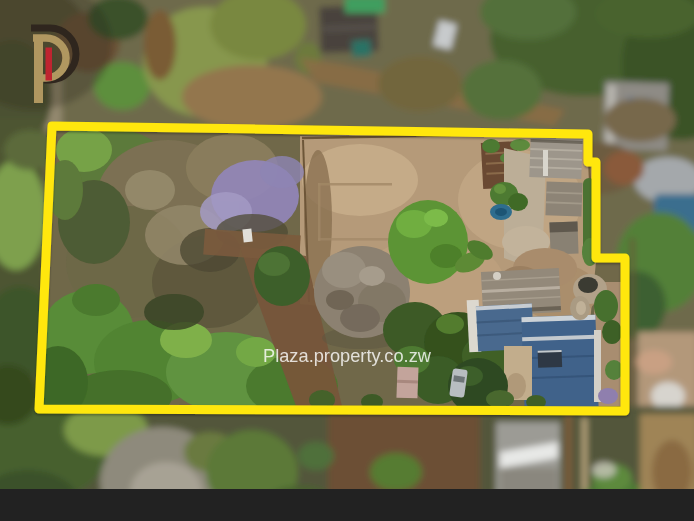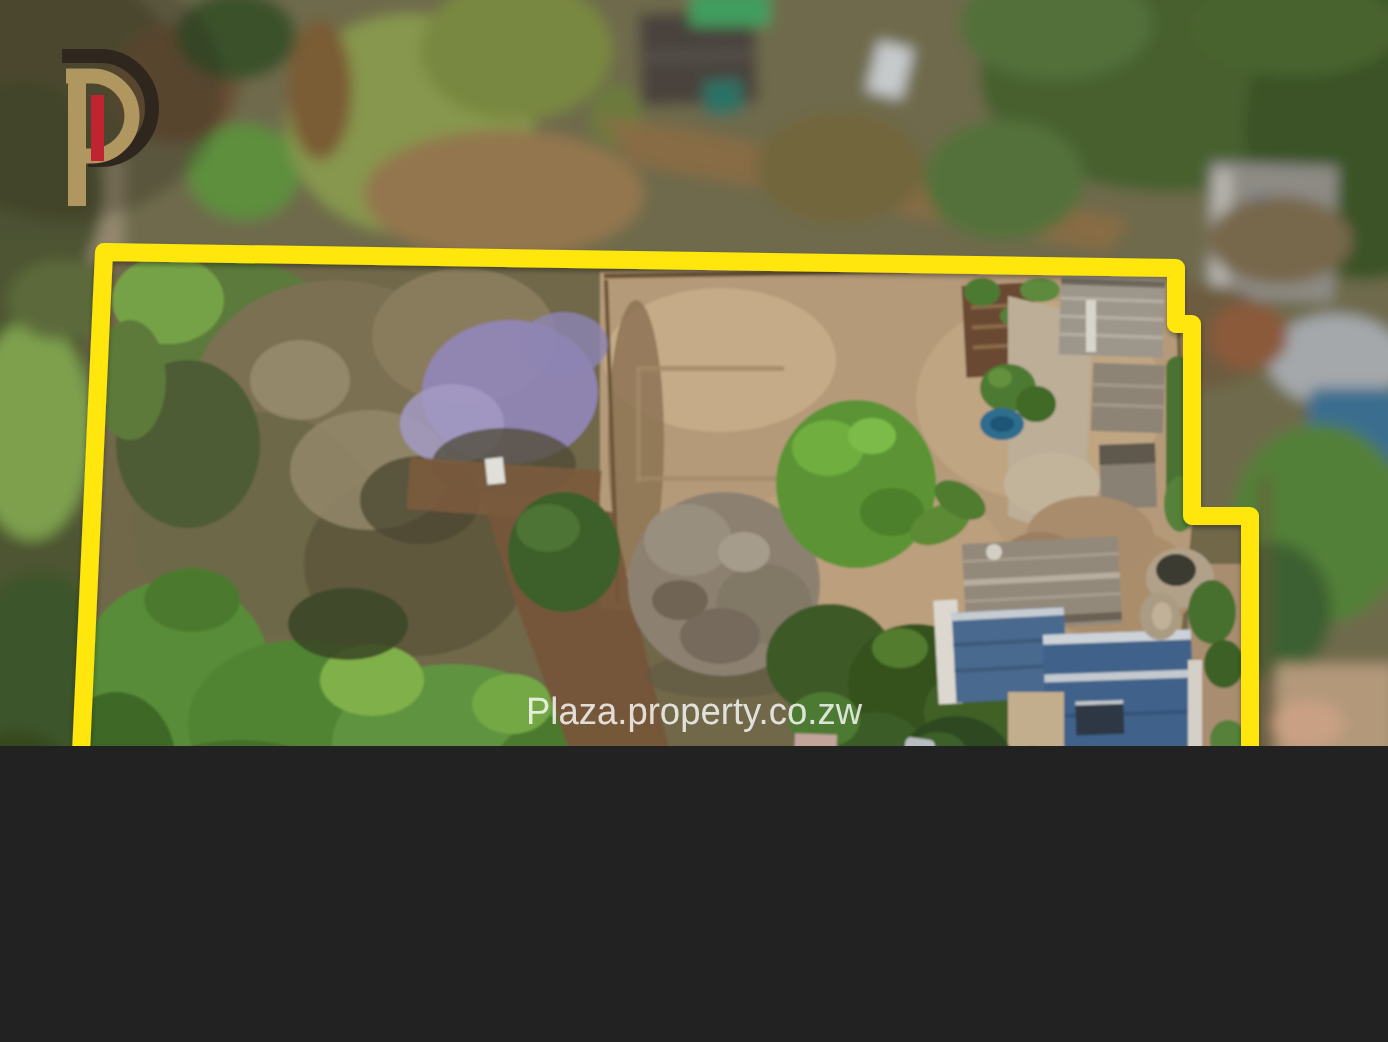--- a/index.html
+++ b/index.html
@@ -3,7 +3,7 @@
 <meta charset="utf-8">
 <style>
   html,body{margin:0;padding:0;background:#222;}
-  .stage{position:relative;width:694px;height:373px;overflow:hidden;background:#6e6a4c;
+  .stage{position:relative;width:694px;height:489px;overflow:hidden;background:#6e6a4c;
          font-family:"Liberation Sans",sans-serif;}
   svg{display:block;width:694px;height:521px;}
   text[data-name="watermark-text"]{font-family:"Liberation Sans",sans-serif;font-weight:400;}

